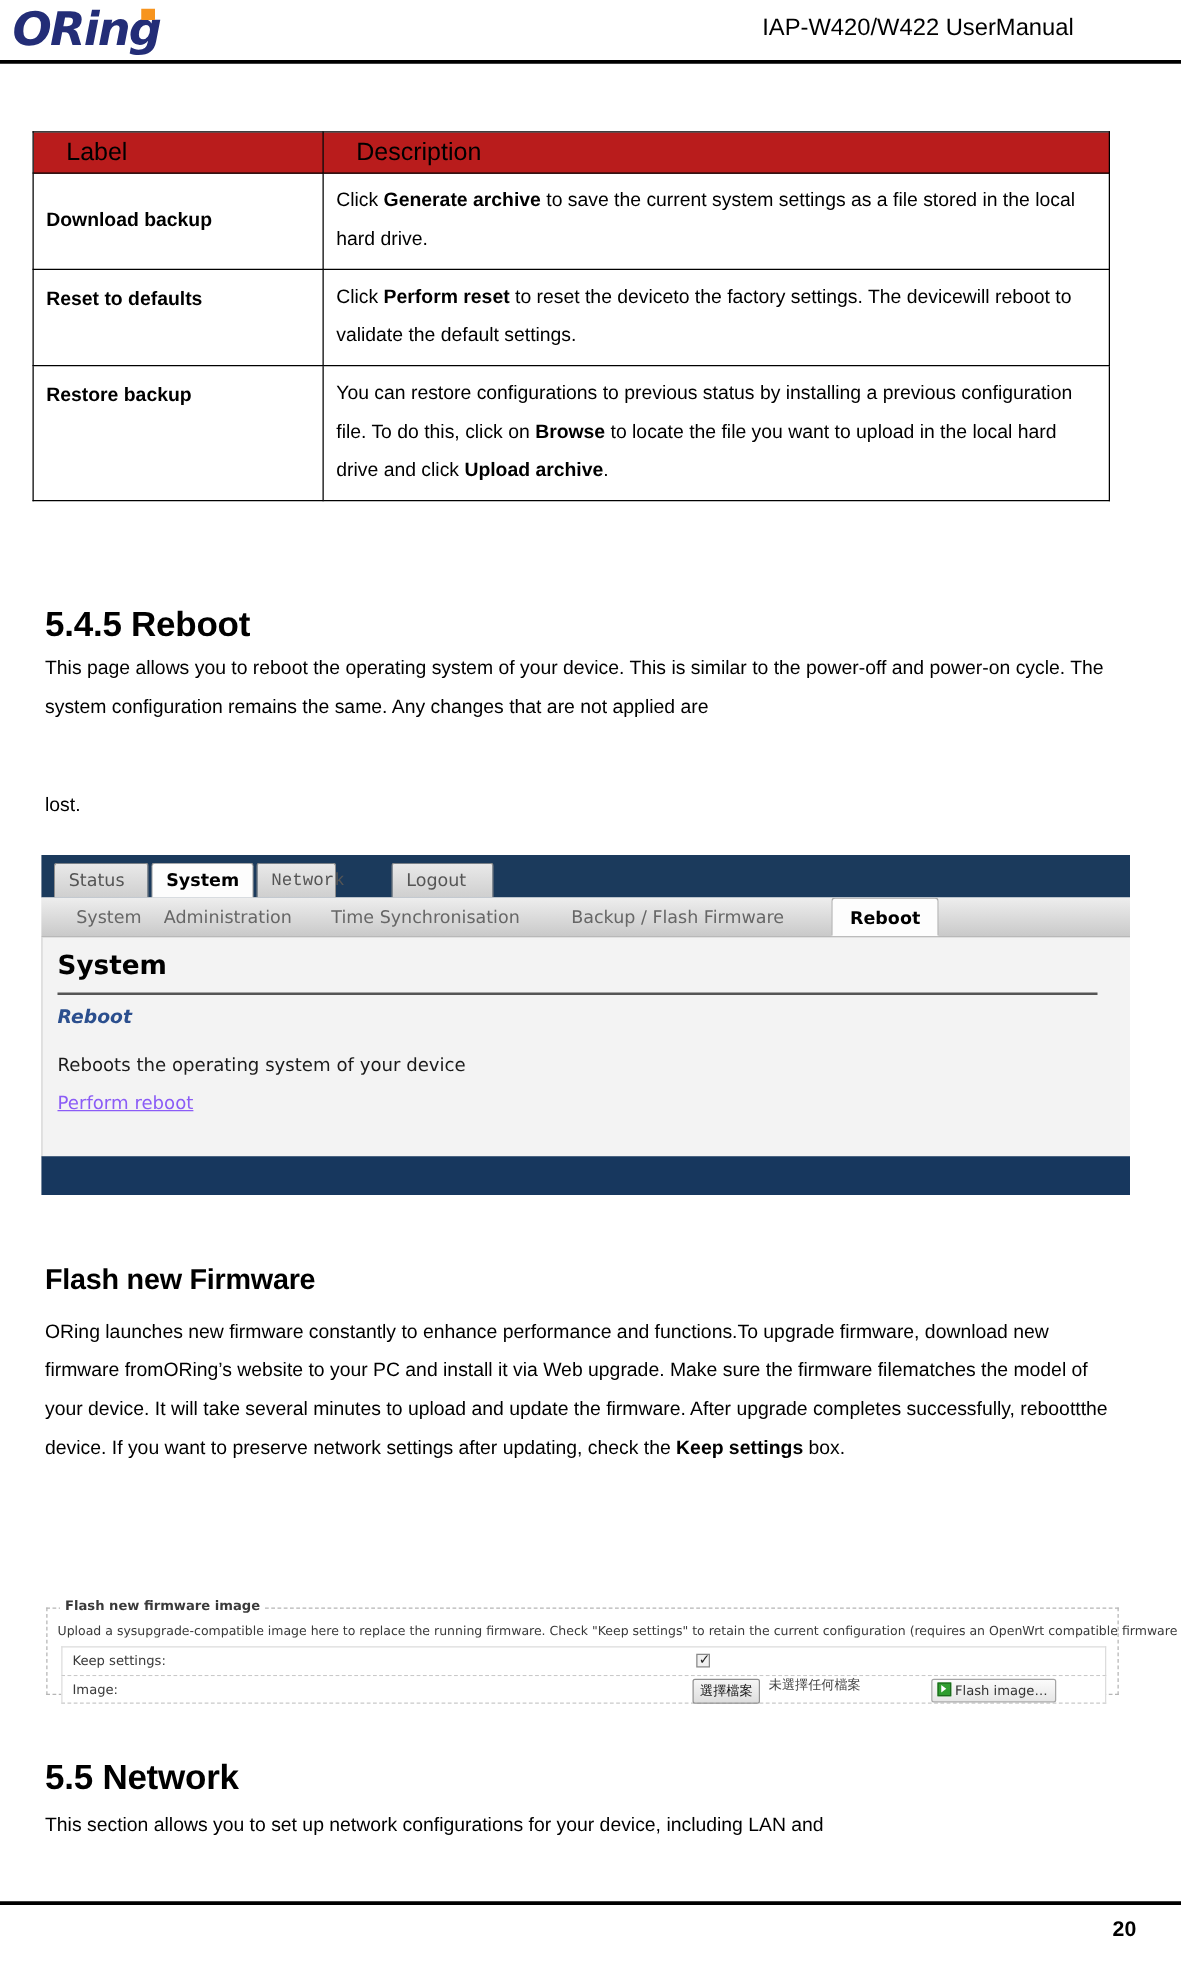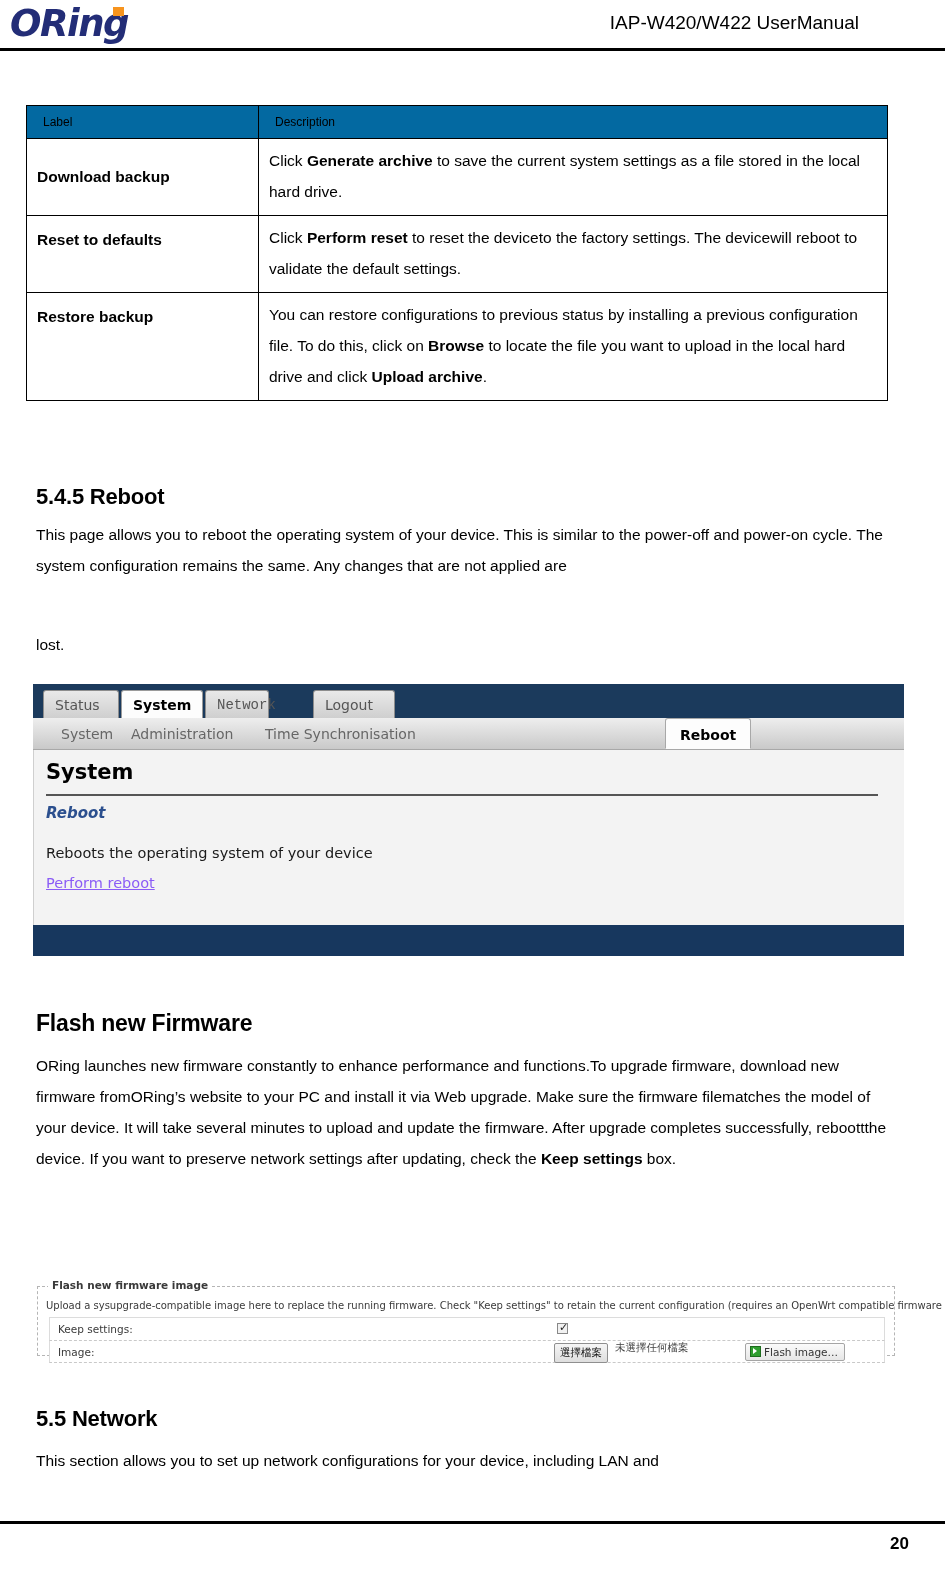--- a/index.html
+++ b/index.html
@@ -78,11 +78,11 @@
     text-align: left;
   }
   table.desc-table th {
-    background: #0369a1;
+    background: #b91c1c;
     font-weight: normal;
-    font-size: 12px;
+    font-size: 20px;
     line-height: 22px;
-    padding: 5px 16px;
+    padding: 5px 26px;
   }
   table.desc-table col.c1 { width: 232px; }
   table.desc-table td.label-cell {

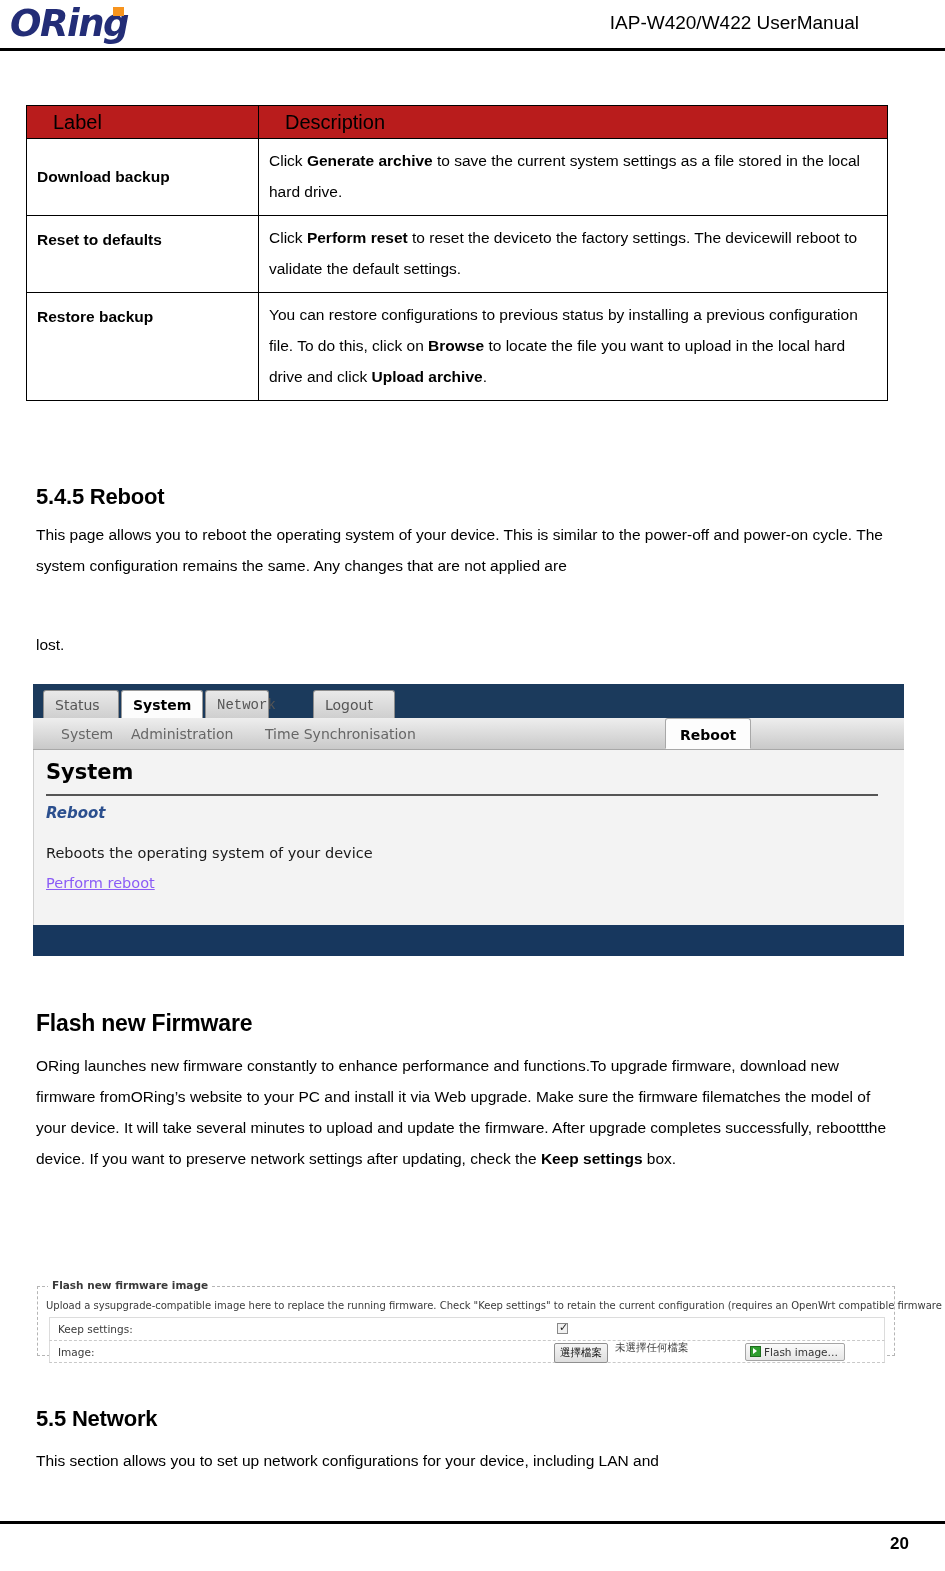--- a/index.html
+++ b/index.html
@@ -104,7 +104,7 @@
     position: absolute;
     left: 36px;
     margin: 0;
-    font-size: 22px;
+    font-size: 28px;
     font-weight: bold;
     letter-spacing: -0.2px;
   }

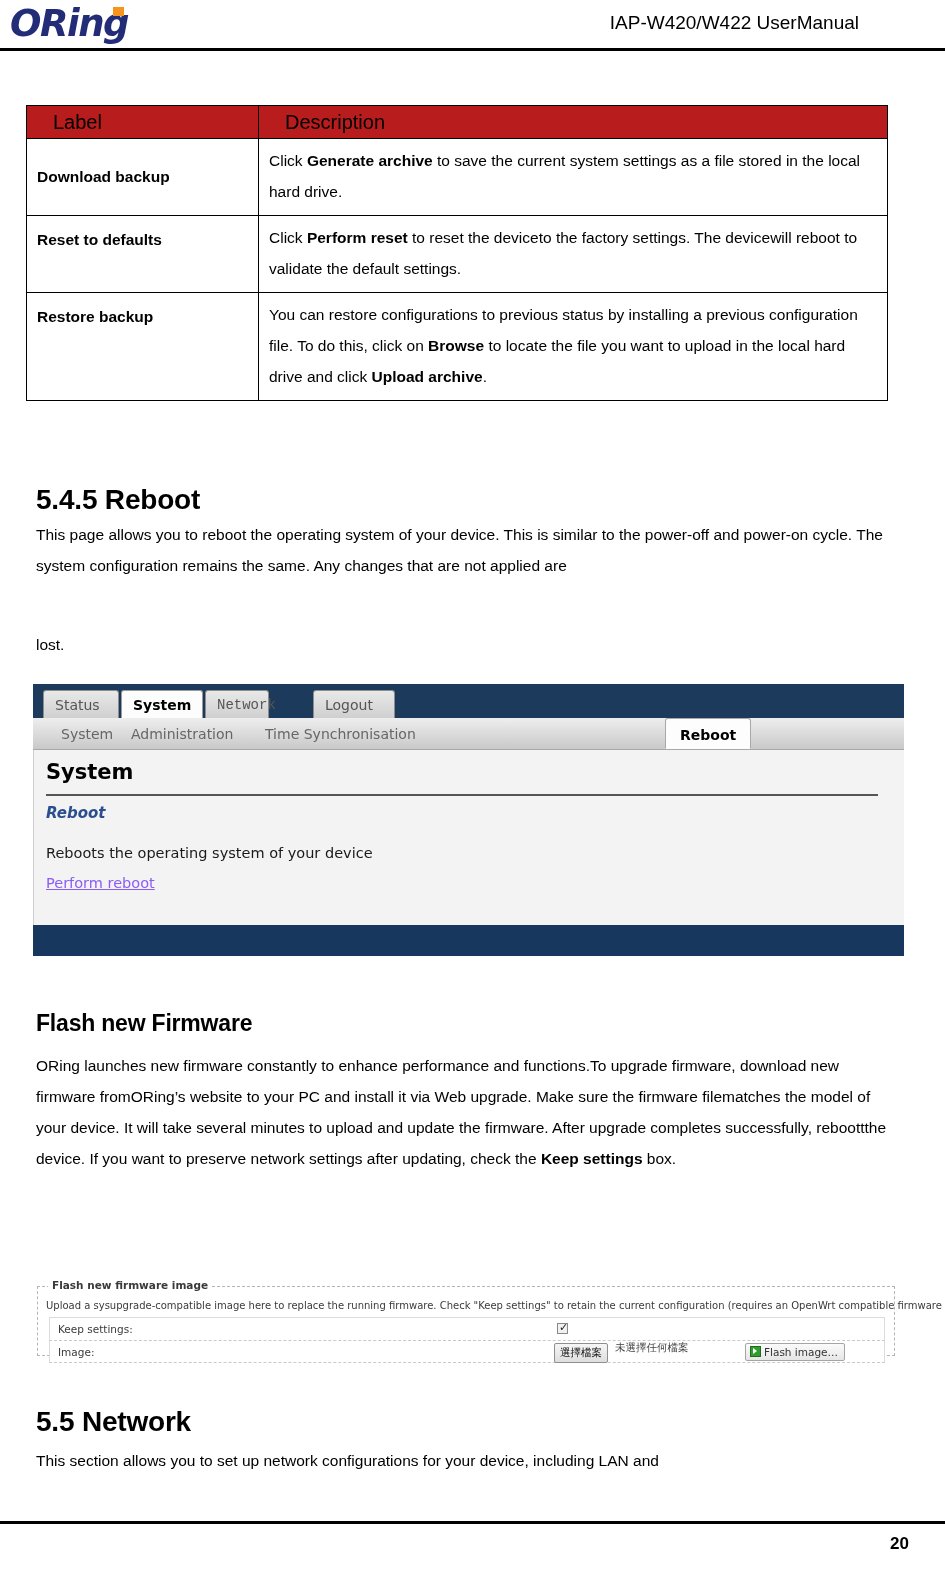--- a/index.html
+++ b/index.html
@@ -455,6 +455,7 @@
     <div class="ui-subtab" style="left:14px;">System</div>
     <div class="ui-subtab" style="left:84px;">Administration</div>
     <div class="ui-subtab" style="left:218px;">Time Synchronisation</div>
+    <div class="ui-subtab" style="left:410px;">Backup / Flash Firmware</div>
     <div class="ui-subtab active" style="left:632px;">Reboot</div>
   </div>
 

